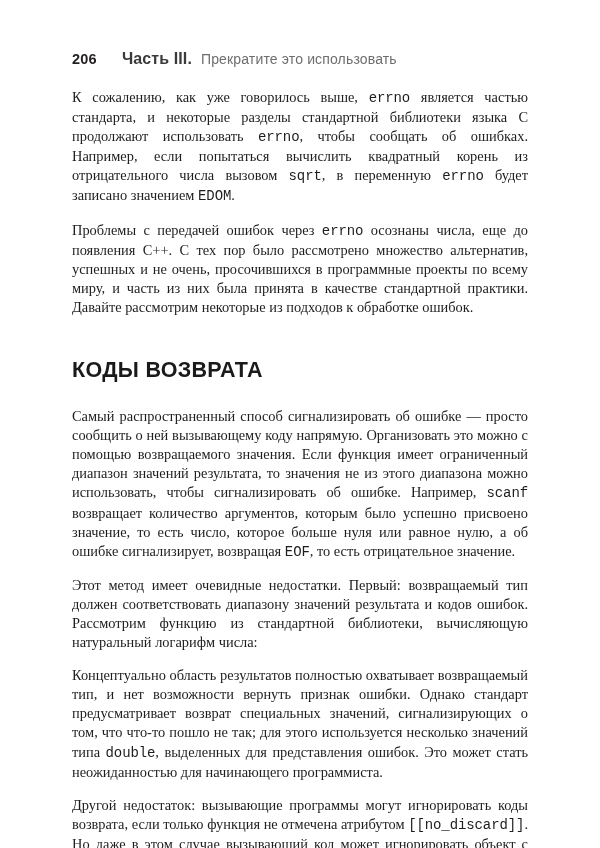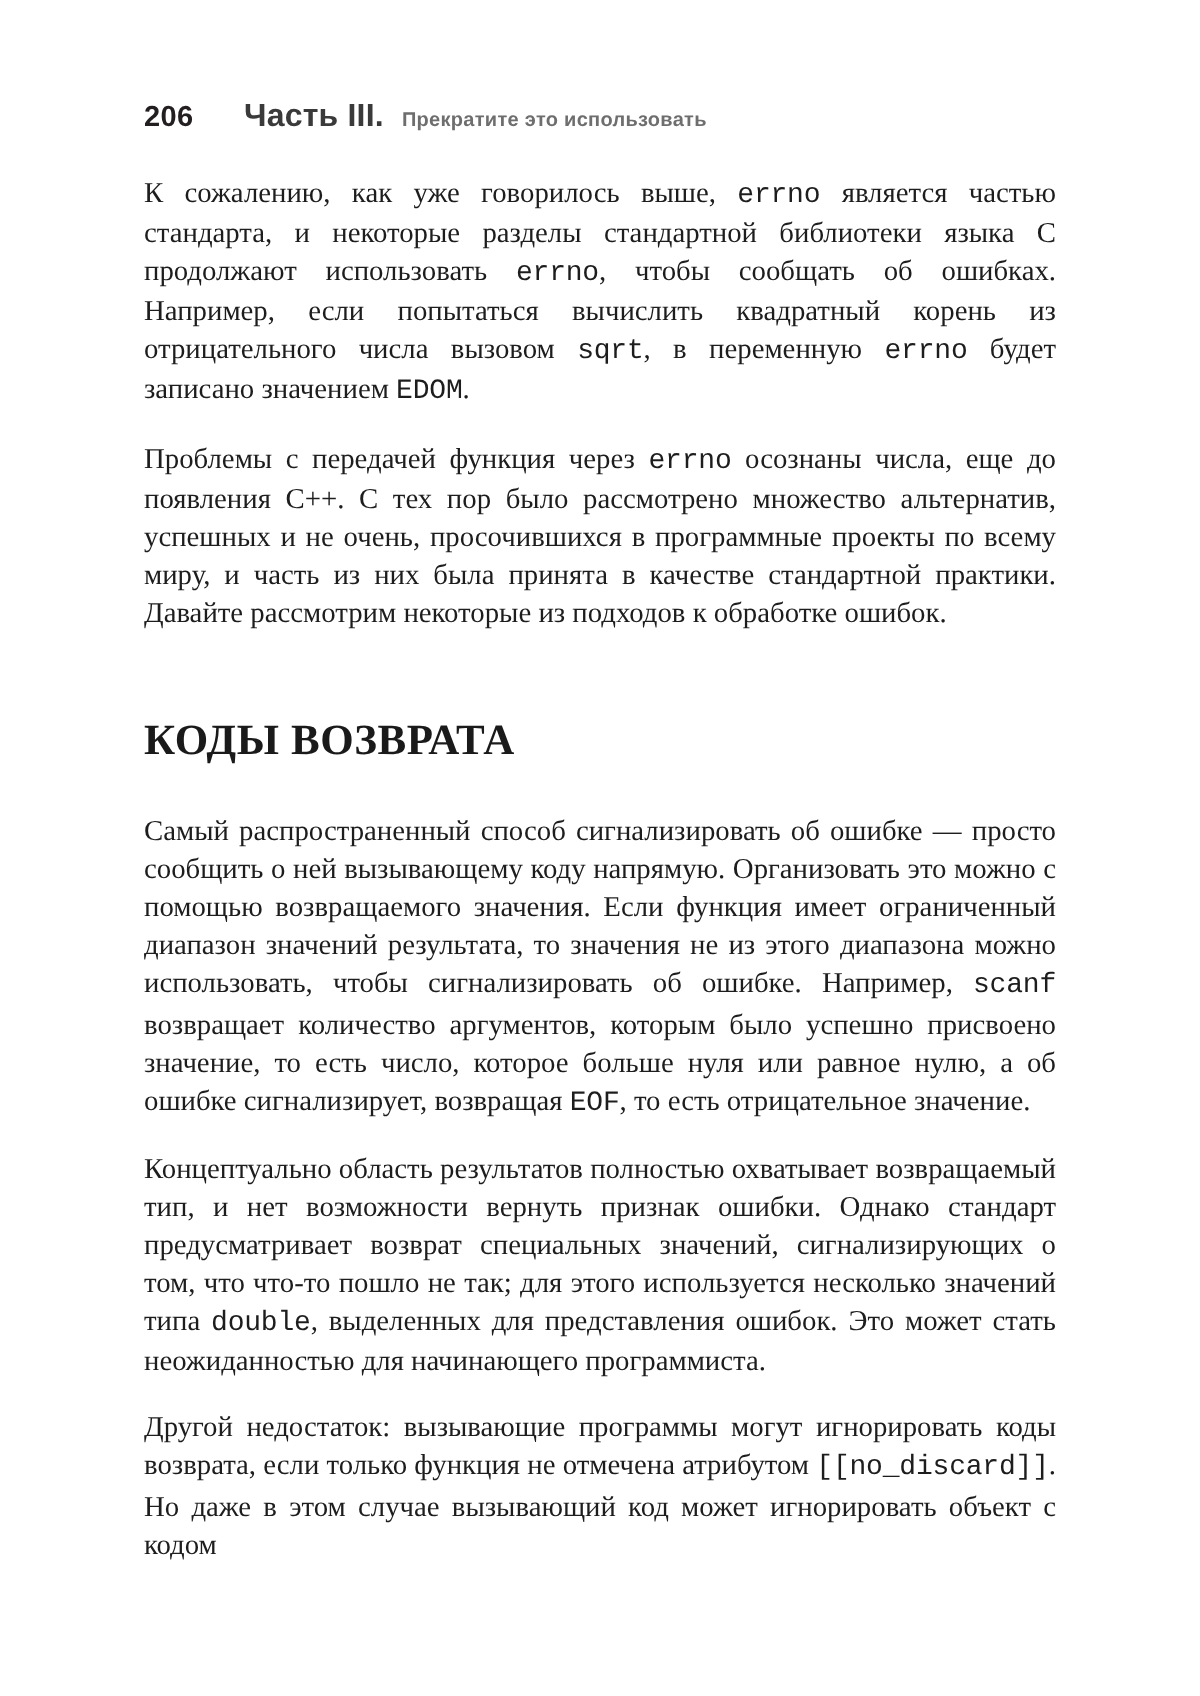--- a/index.html
+++ b/index.html
@@ -54,8 +54,8 @@
     margin-right: 9px;
   }
   .part-title {
-    font-size: 10px;
-    font-weight: bold;
+    font-size: 14px;
+    font-weight: normal;
     color: #6e6e6e;
     letter-spacing: 0.15px;
   }

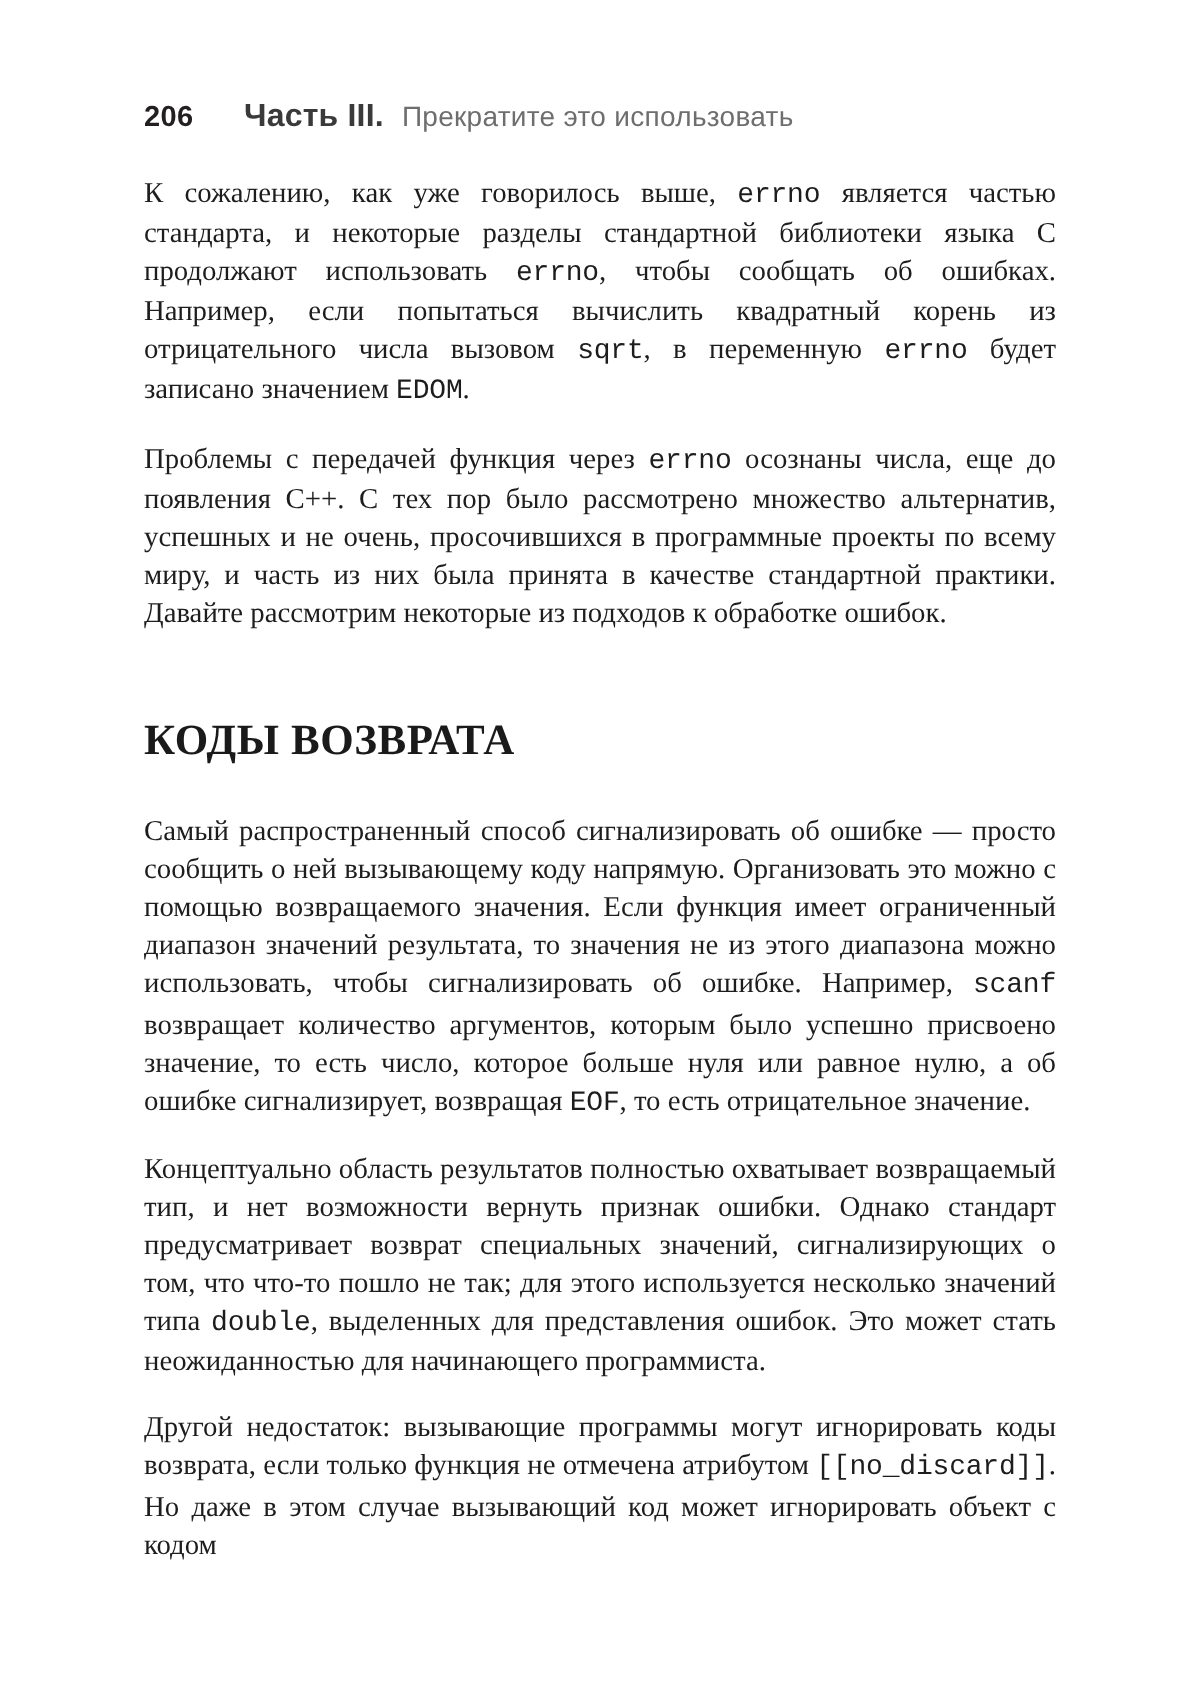--- a/index.html
+++ b/index.html
@@ -135,7 +135,7 @@
 
     <p class="body"><span>К сожалению, как уже говорилось выше, </span><code>errno</code><span> является частью стандарта, и некоторые разделы стандартной библиотеки языка C продолжают использовать </span><code>errno</code><span>, чтобы сообщать об ошибках. Например, если попытаться вычислить квадратный корень из отрицательного числа вызовом </span><code>sqrt</code><span>, в переменную </span><code>errno</code><span> будет записано значением </span><code>EDOM</code><span>.</span></p>
 
-    <p class="body"><span>Проблемы с передачей функция через </span><code>errno</code><span> осознаны числа, еще до появления C++. С тех пор было рассмотрено множество альтернатив, успешных и не очень, просочившихся в программные проекты по всему миру, и часть из них была принята в качестве стандартной практики. Давайте рассмотрим некоторые из подходов к обработке ошибок.</span></p>
+    <p class="body"><span>Проблемы с передачей ошибок через </span><code>errno</code><span> осознаны числа, еще до появления C++. С тех пор было рассмотрено множество альтернатив, успешных и не очень, просочившихся в программные проекты по всему миру, и часть из них была принята в качестве стандартной практики. Давайте рассмотрим некоторые из подходов к обработке ошибок.</span></p>
 
     <div class="heading-block">
       <h2 class="section-title">КОДЫ ВОЗВРАТА</h2>

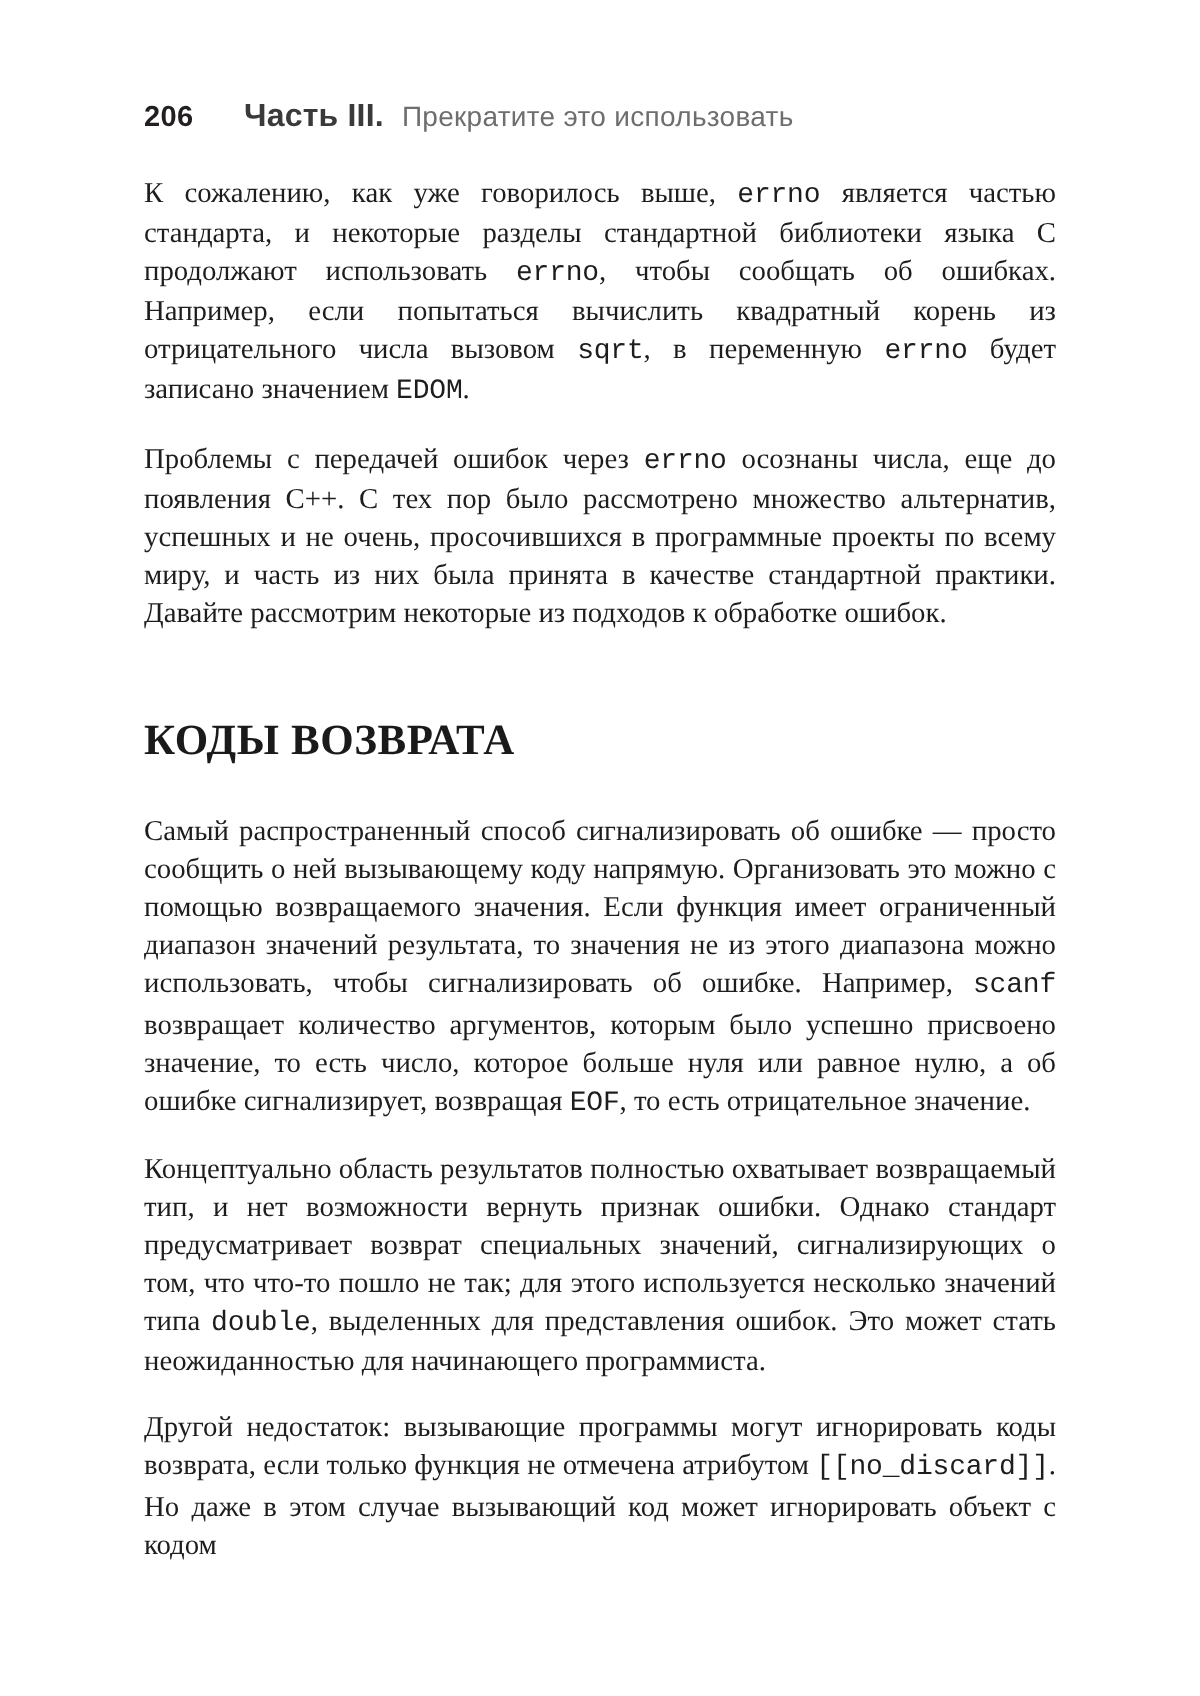--- a/index.html
+++ b/index.html
@@ -92,7 +92,7 @@
   h2.section-title {
     margin: 0;
     padding: 0;
-    font-family: Liberation Serif, serif;
+    font-family: Liberation Sans, sans-serif;
     font-size: 21.5px;
     font-weight: bold;
     letter-spacing: 0.3px;

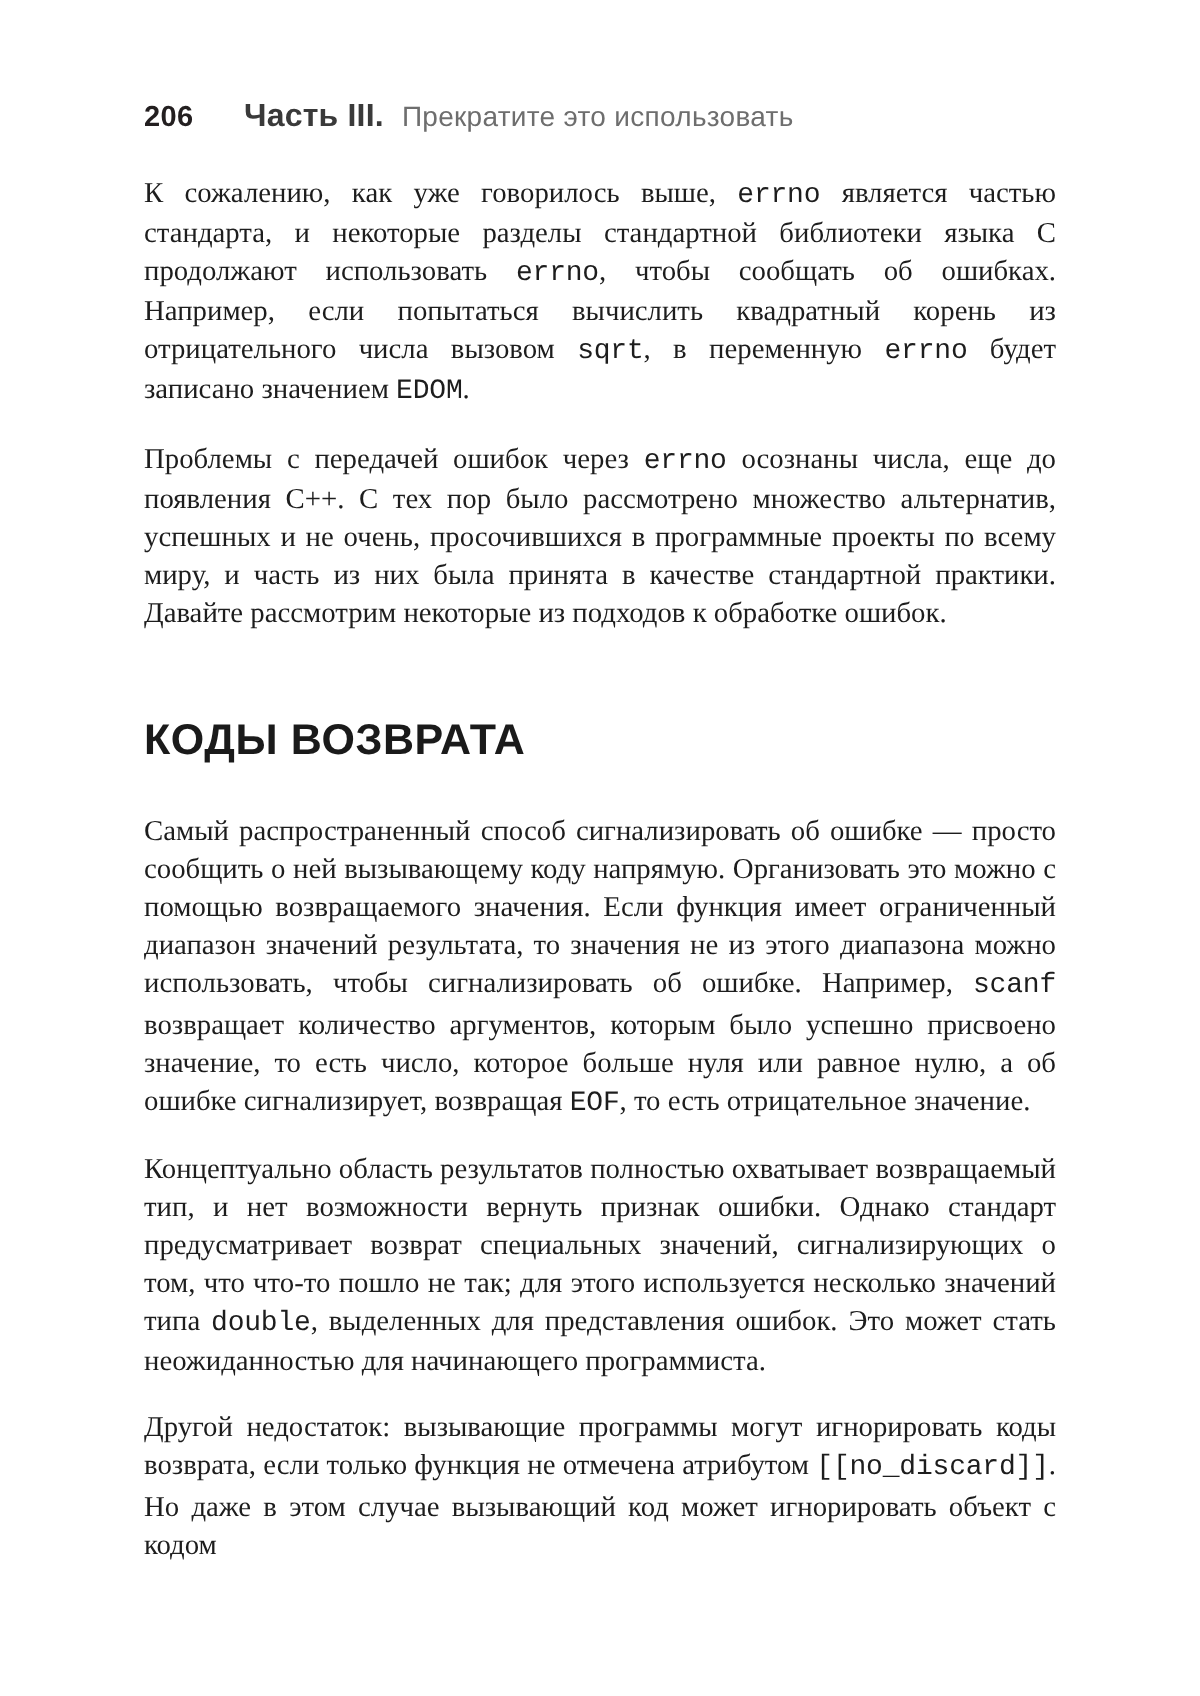--- a/index.html
+++ b/index.html
@@ -143,6 +143,7 @@
 
     <p class="body"><span>Самый распространенный способ сигнализировать об ошибке — просто сообщить о ней вызывающему коду напрямую. Организовать это можно с помощью возвращаемого значения. Если функция имеет ограниченный диапазон значений результата, то значения не из этого диапазона можно использовать, чтобы сигнализировать об ошибке. Например, </span><code>scanf</code><span> возвращает количество аргументов, которым было успешно присвоено значение, то есть число, которое больше нуля или равное нулю, а об ошибке сигнализирует, возвращая </span><code>EOF</code><span>, то есть отрицательное значение.</span></p>
 
+    <p class="body"><span>Этот метод имеет очевидные недостатки. Первый: возвращаемый тип должен соответствовать диапазону значений результата и кодов ошибок. Рассмотрим функцию из стандартной библиотеки, вычисляющую натуральный логарифм числа:</span></p>
 
 
     <p class="body"><span>Концептуально область результатов полностью охватывает возвращаемый тип, и нет возможности вернуть признак ошибки. Однако стандарт предусматривает возврат специальных значений, сигнализирующих о том, что что-то пошло не так; для этого используется несколько значений типа </span><code>double</code><span>, выделенных для представления ошибок. Это может стать неожиданностью для начинающего программиста.</span></p>

